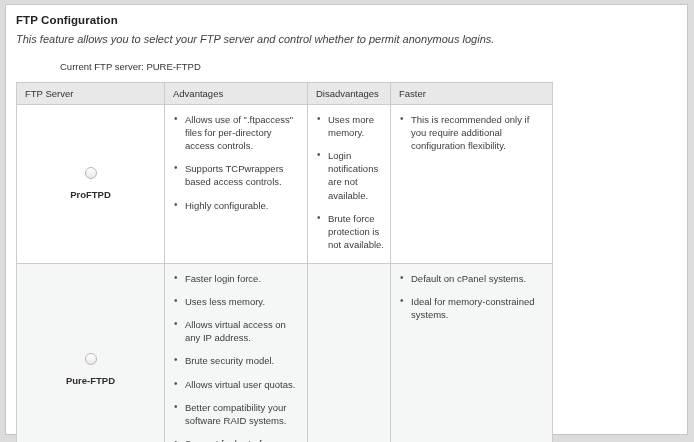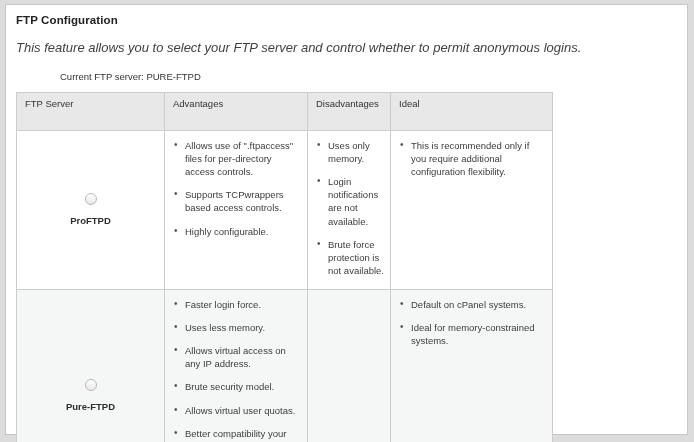--- a/index.html
+++ b/index.html
@@ -24,8 +24,8 @@
     letter-spacing: 0.1px;
   }
   .page-desc {
-    margin-top: 14px;
-    font-size: 13px;
+    margin-top: 7px;
+    font-size: 11px;
     font-style: italic;
     color: #3f3f3f;
   }

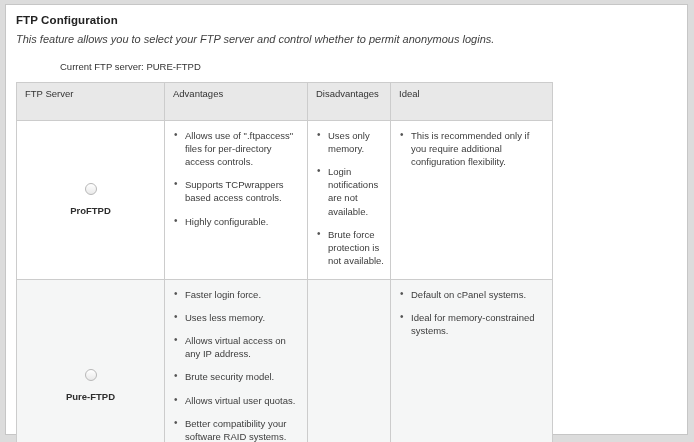--- a/index.html
+++ b/index.html
@@ -53,7 +53,7 @@
     font-weight: normal;
     color: #333333;
     padding: 5px 8px 5px 8px;
-    height: 38px;
+    height: 22px;
     margin-left: 40px;
   }
   .ftp-table tbody tr.alt td { background: #f5f6f6; }

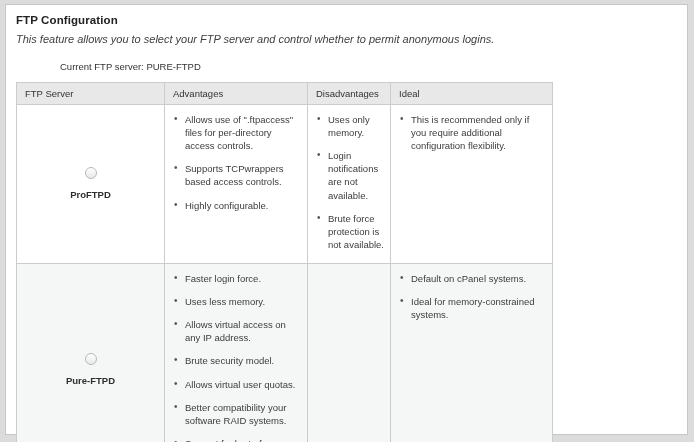--- a/index.html
+++ b/index.html
@@ -124,7 +124,7 @@
         <th>FTP Server</th>
         <th>Advantages</th>
         <th>Disadvantages</th>
-        <th>Ideal</th>
+        <th>Faster</th>
       </tr>
     </thead>
     <tbody>

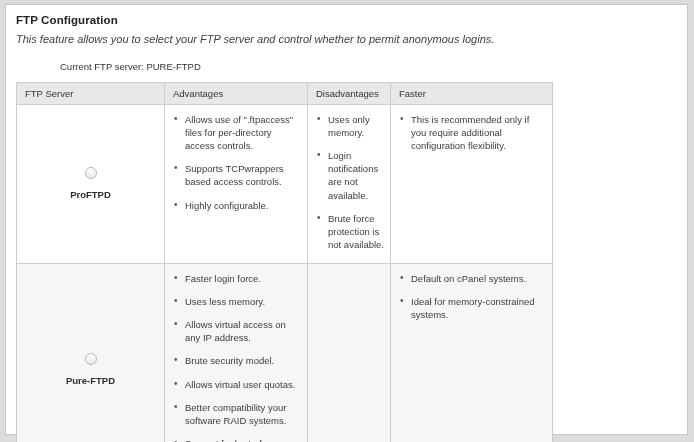--- a/index.html
+++ b/index.html
@@ -144,7 +144,7 @@
         </td>
         <td>
           <ul class="cell-list">
-              <li>Uses only memory.</li>
+              <li>Uses more memory.</li>
               <li>Login notifications are not available.</li>
               <li>Brute force protection is not available.</li>
             </ul>

